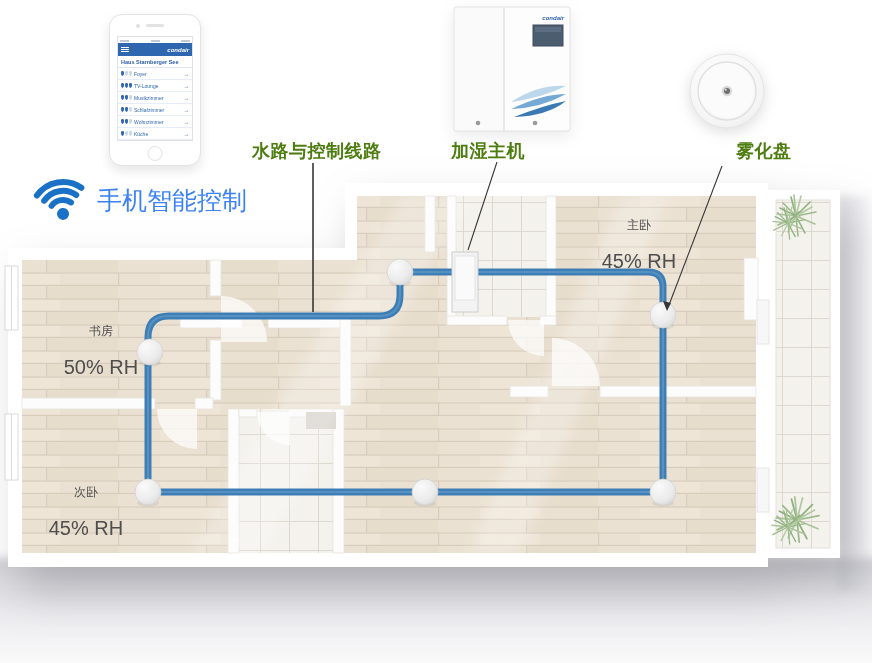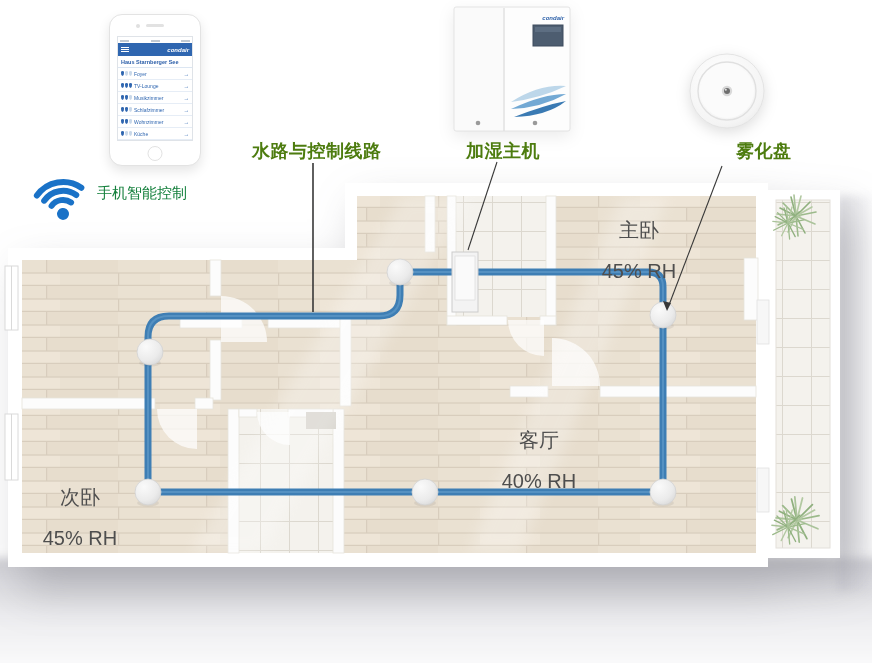--- a/index.html
+++ b/index.html
@@ -49,7 +49,7 @@
   
   .callout{position:absolute;font-size:18px;font-weight:600;color:#4d7c0f;letter-spacing:.5px;}
   .c-pipes{left:252px;top:139px;}
-  .c-unit{left:466px;top:139px;}
+  .c-unit{left:451px;top:139px;}
   .c-disc{left:736px;top:139px;}
 
   

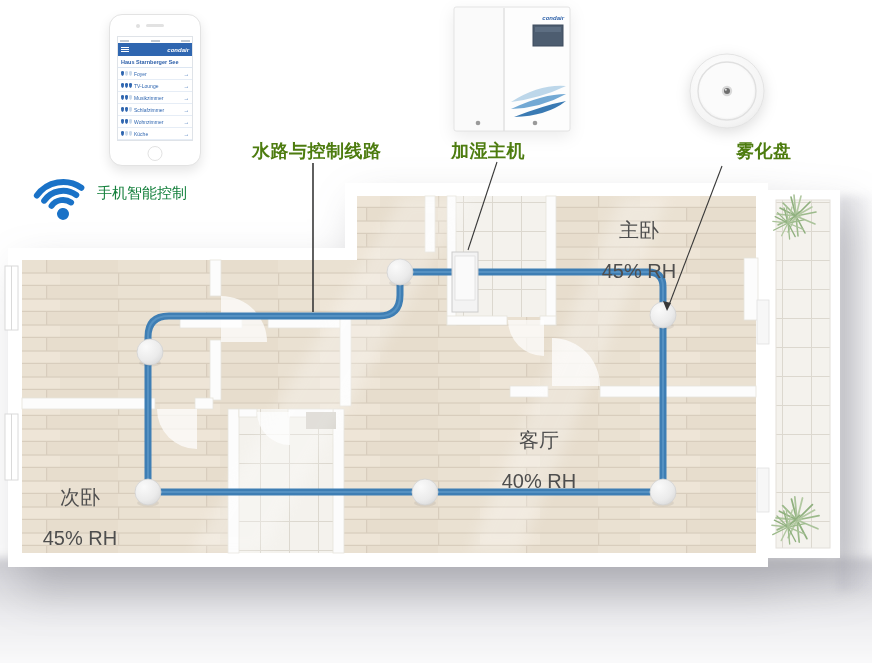--- a/index.html
+++ b/index.html
@@ -40,7 +40,7 @@
 
   
   .wifi{position:absolute;left:26px;top:164px;}
-  .caption-wifi{position:absolute;left:97px;top:184px;font-size:15px;color:#15803d;}
+  .caption-wifi{position:absolute;left:97px;top:184px;font-size:25px;color:#3b82f6;}
 
   
   .unit{position:absolute;left:453px;top:6px;filter:drop-shadow(0 5px 8px rgba(0,0,0,.08));}

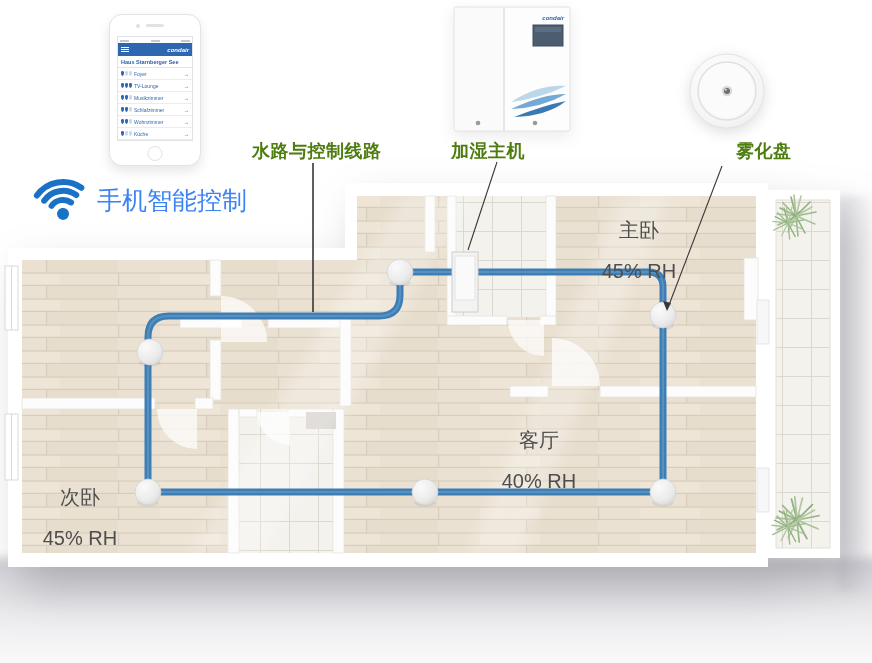--- a/index.html
+++ b/index.html
@@ -54,7 +54,7 @@
 
   
   .room{position:absolute;text-align:center;color:#4e4e4e;}
-  .room .name{font-size:20px;}
+  .room .name{font-size:12px;}
   .room .rh{font-size:20px;margin-top:16px;}
   .r-study{left:51px;top:323px;width:100px;}
   .r-master{left:589px;top:217px;width:100px;}

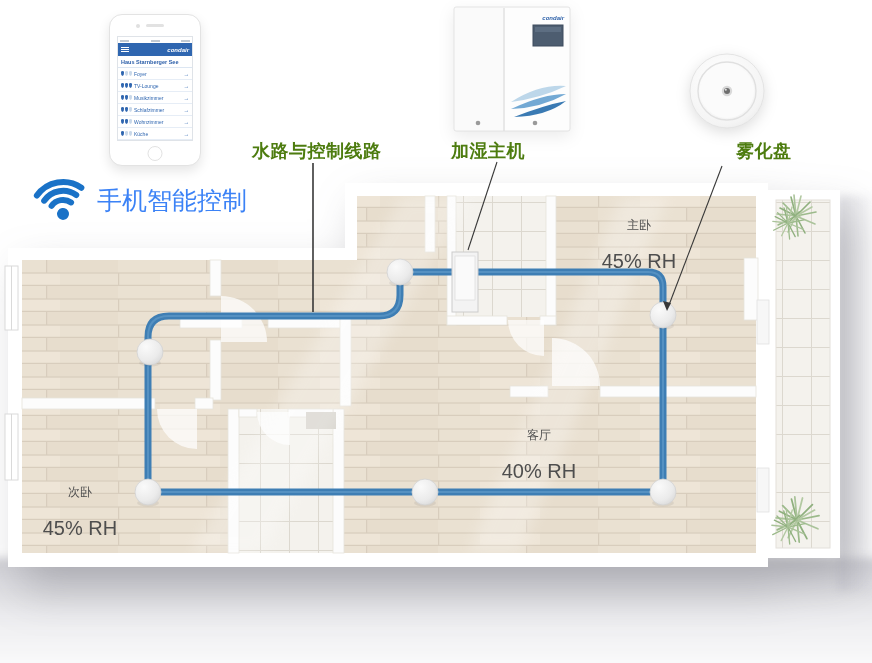--- a/index.html
+++ b/index.html
@@ -330,6 +330,10 @@
   <div class="callout c-unit">加湿主机</div>
   <div class="callout c-disc">雾化盘</div>
 
+  <div class="room r-study">
+    <div class="name">书房</div>
+    <div class="rh">50% RH</div>
+  </div>
   <div class="room r-master">
     <div class="name">主卧</div>
     <div class="rh">45% RH</div>

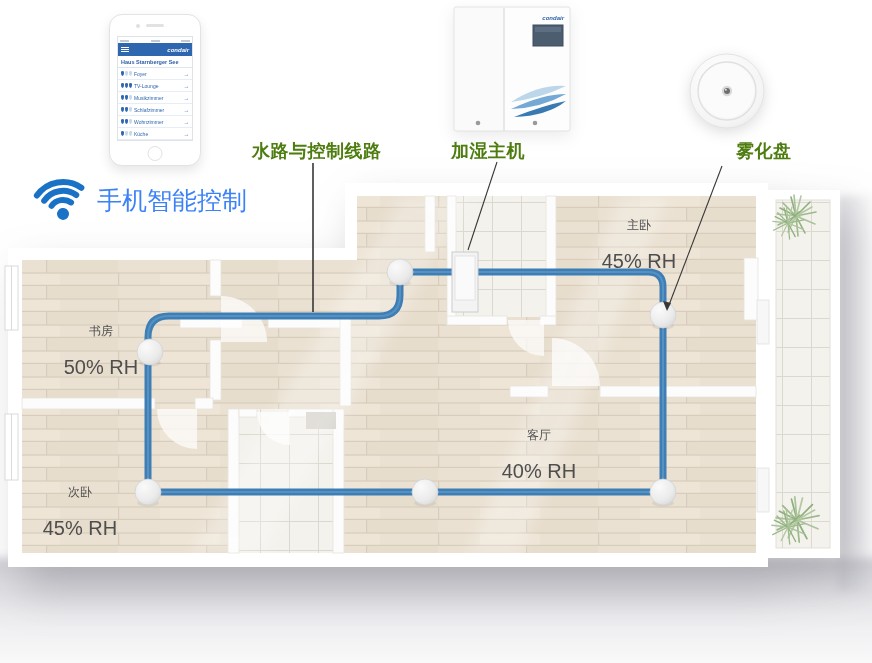--- a/index.html
+++ b/index.html
@@ -338,10 +338,6 @@
     <div class="name">主卧</div>
     <div class="rh">45% RH</div>
   </div>
-  <div class="room r-living">
-    <div class="name">客厅</div>
-    <div class="rh">40% RH</div>
-  </div>
   <div class="room r-second">
     <div class="name">次卧</div>
     <div class="rh">45% RH</div>

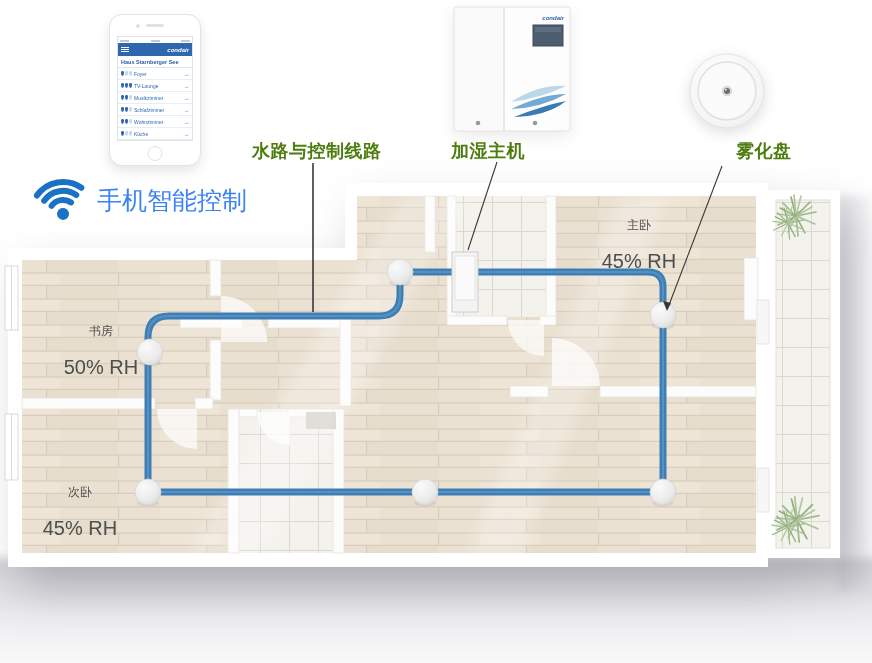--- a/index.html
+++ b/index.html
@@ -59,7 +59,7 @@
   .r-study{left:51px;top:323px;width:100px;}
   .r-master{left:589px;top:217px;width:100px;}
   .r-living{left:489px;top:427px;width:100px;}
-  .r-second{left:30px;top:484px;width:100px;}
+  .r-second{left:36px;top:484px;width:100px;}
 </style>
 </head>
 <body>

